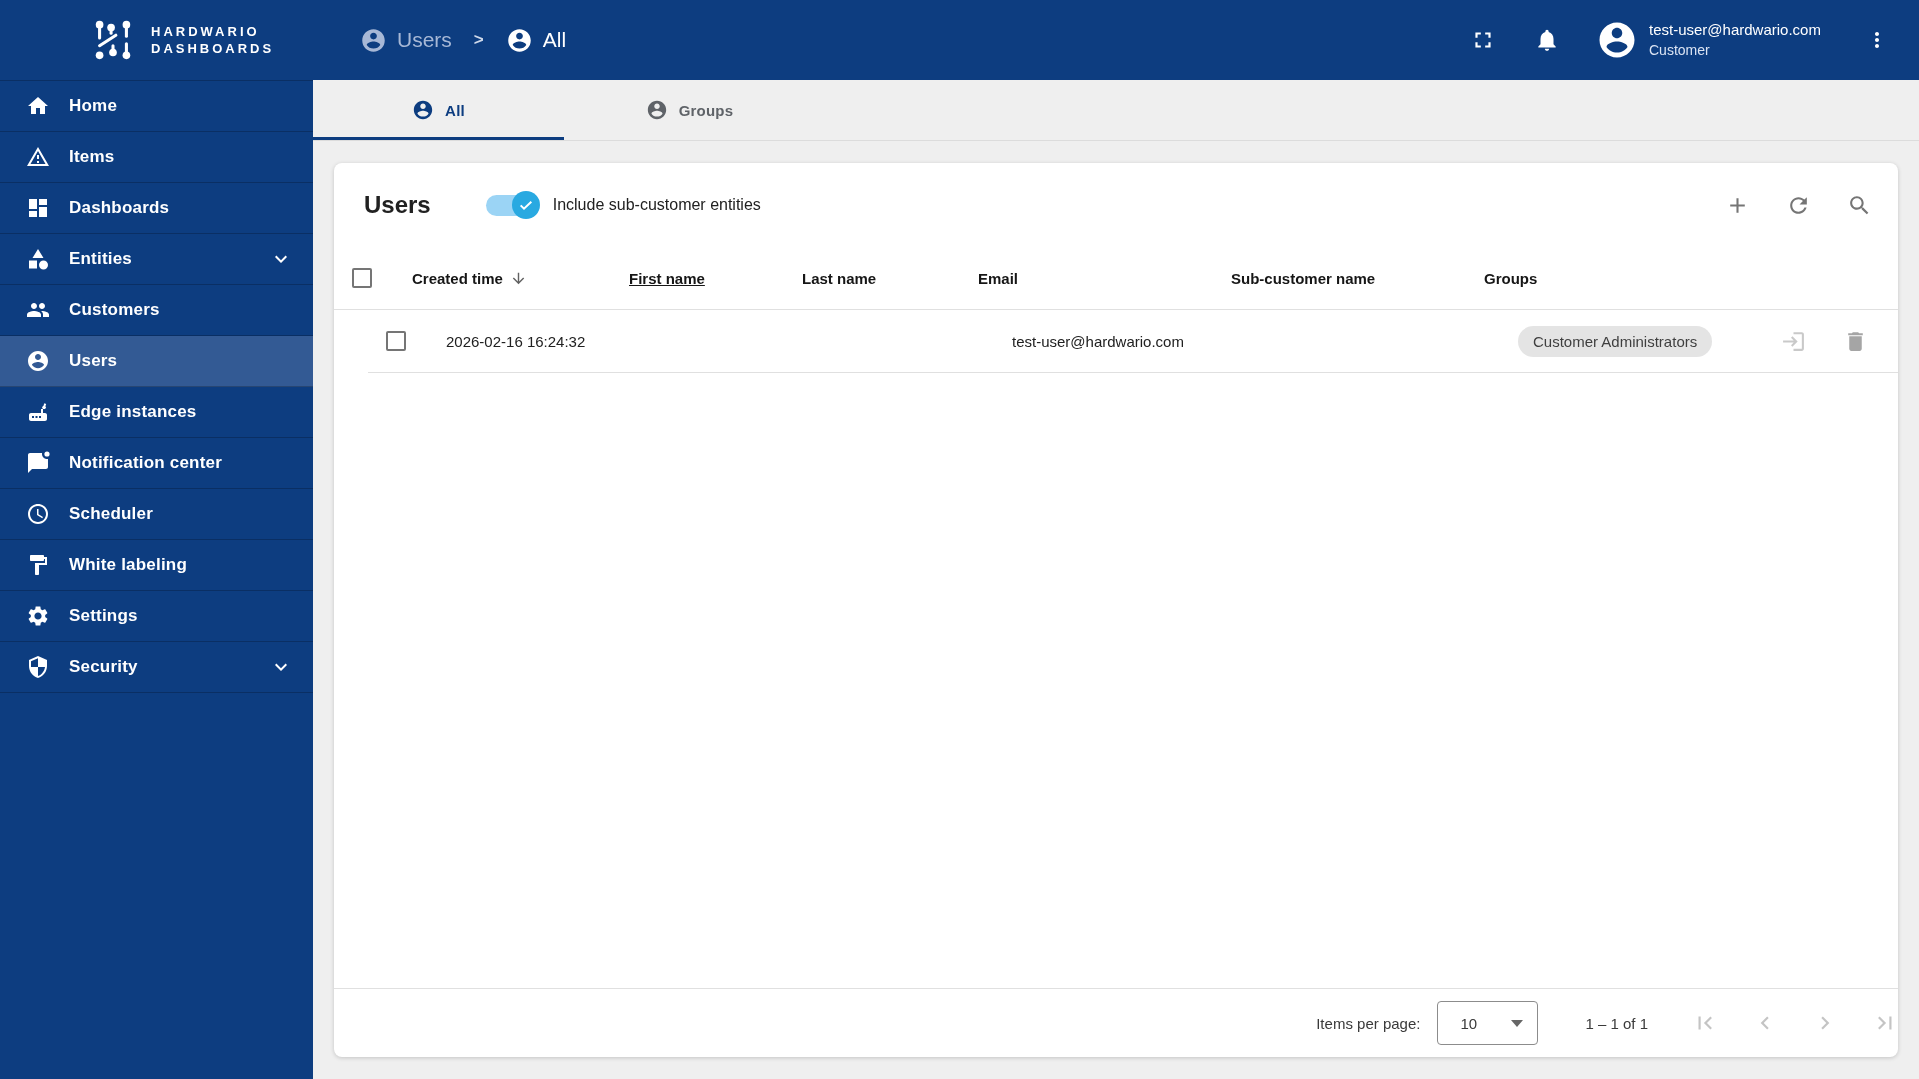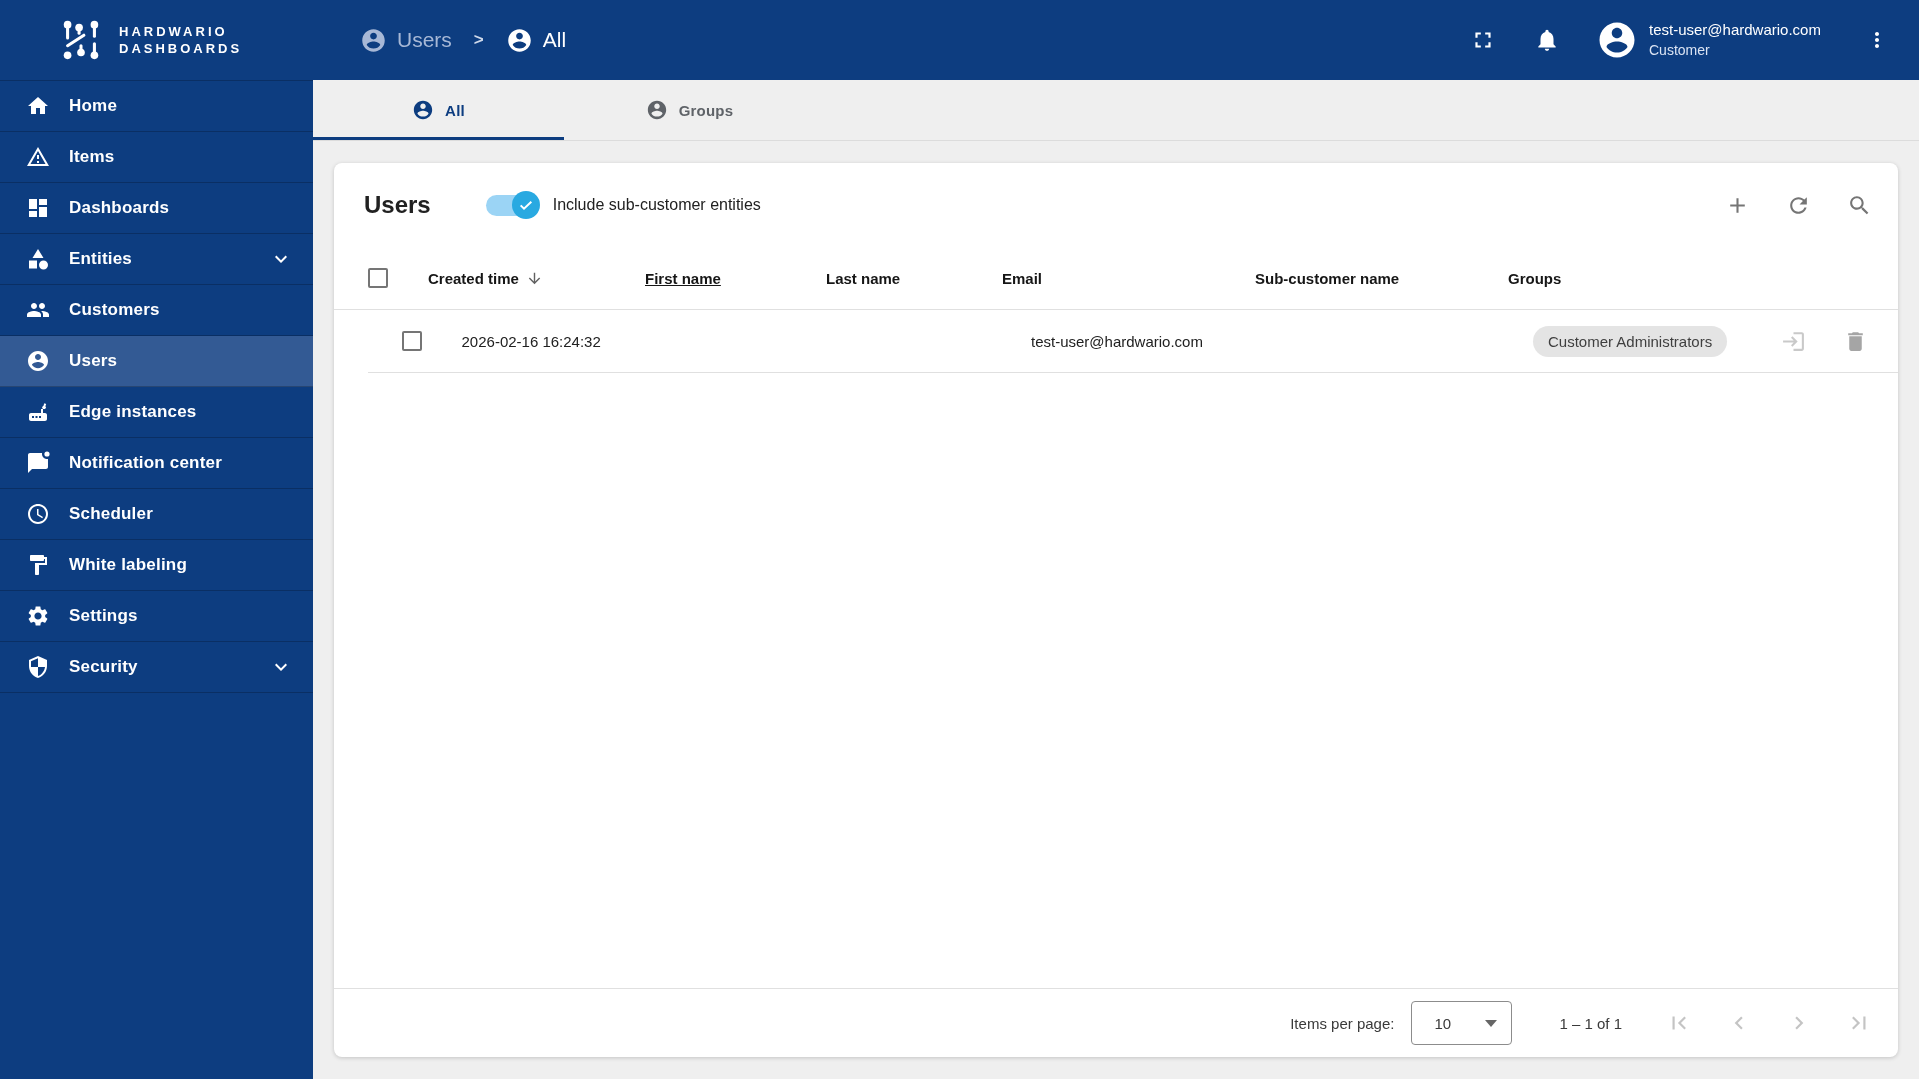--- a/index.html
+++ b/index.html
@@ -17,7 +17,7 @@
 
   
   .topbar{grid-column:1/3;background:var(--navy);display:flex;align-items:center;color:#fff;}
-  .logo{width:313px;flex:none;display:flex;align-items:center;gap:15px;padding-left:58px;cursor:pointer;}
+  .logo{width:313px;flex:none;display:flex;align-items:center;gap:15px;padding-left:90px;cursor:pointer;}
   .logo-mark{width:46px;height:46px;}
   .logo-text{font-size:13px;font-weight:bold;letter-spacing:3px;line-height:17px;color:#fff;}
   .breadcrumb{display:flex;align-items:center;margin-left:47px;font-size:21px;}

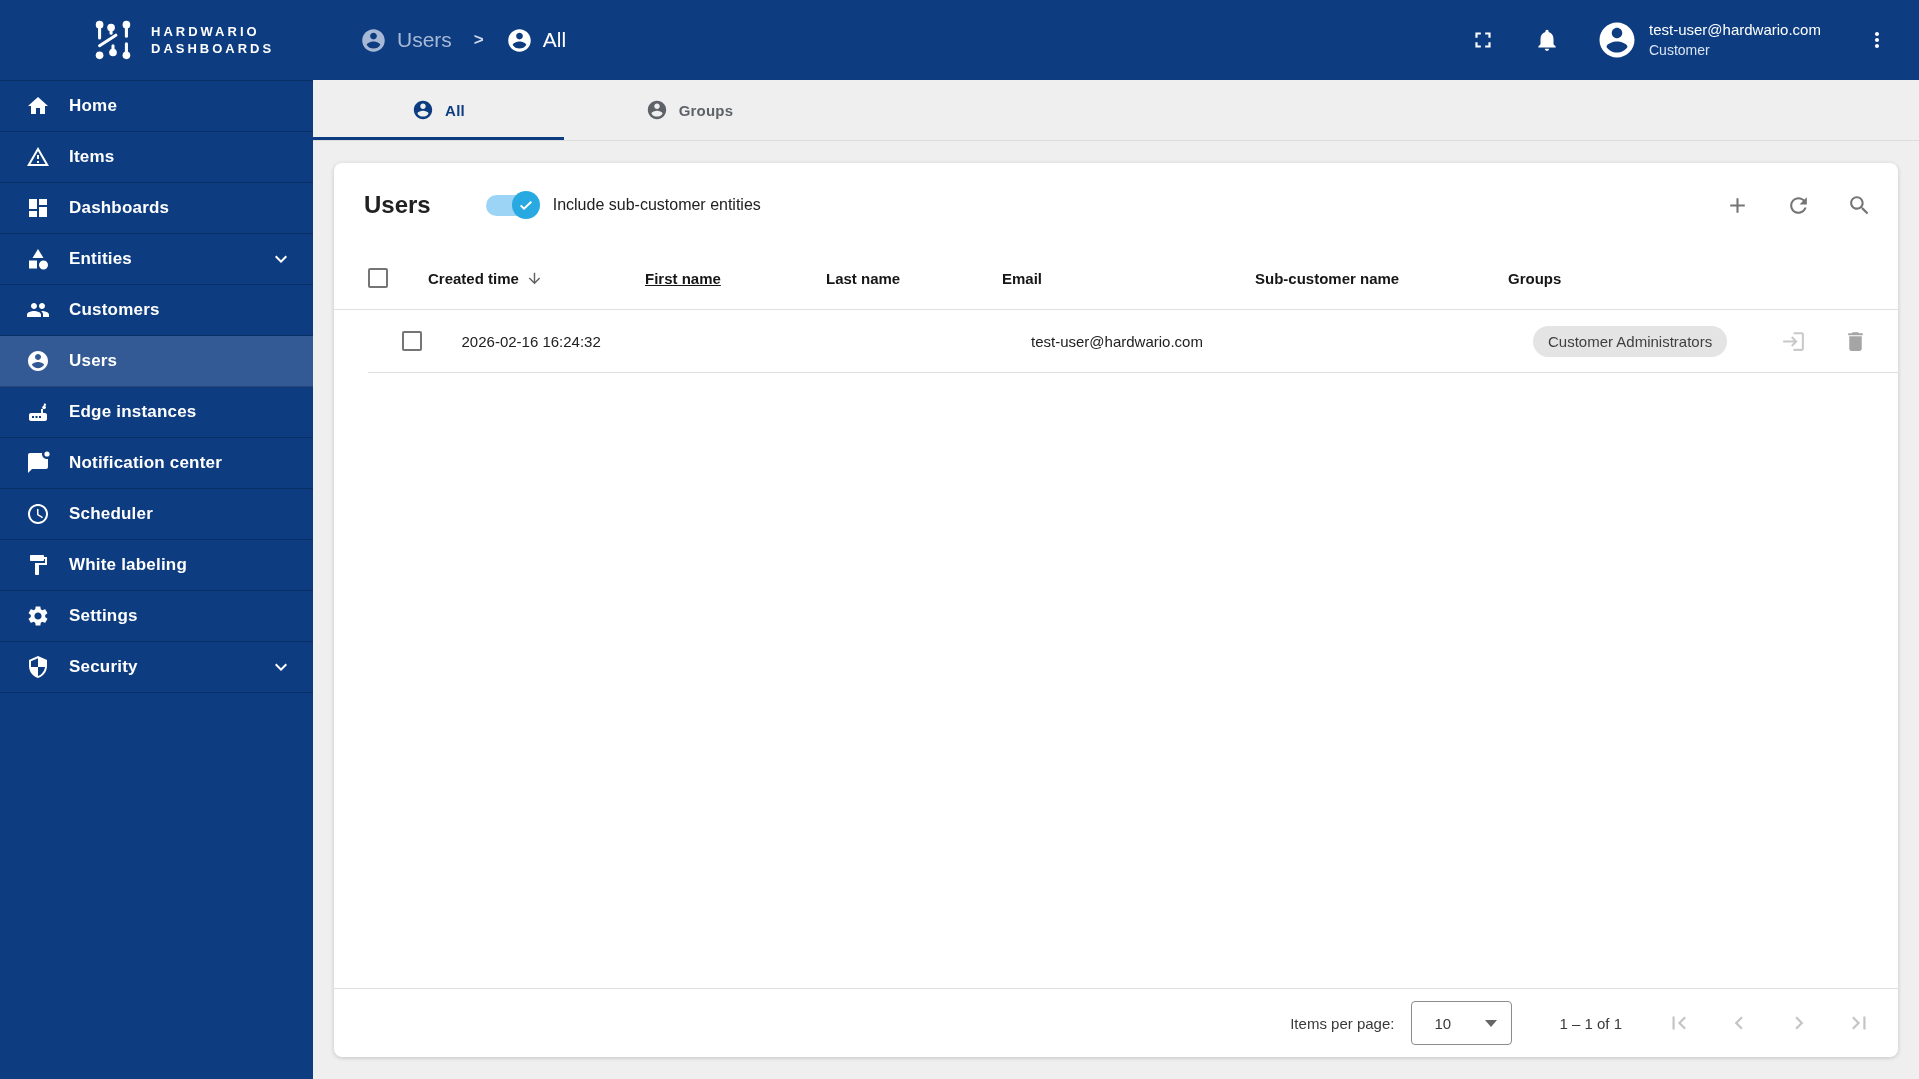--- a/index.html
+++ b/index.html
@@ -73,7 +73,7 @@
   .toolbar-icons{display:flex;gap:36px;align-items:center;}
   .toolbar-icons .icon-btn svg{fill:var(--muted-icon);width:25px;height:25px;}
 
-  .thead,.trow{display:flex;align-items:center;padding-left:34px;flex:none;}
+  .thead,.trow{display:flex;align-items:center;padding-left:18px;flex:none;}
   .thead{height:63px;border-bottom:1px solid var(--divider);font-size:15px;font-weight:bold;color:#161616;}
   .trow{height:63px;border-bottom:1px solid var(--divider);font-size:15px;color:#212121;margin-left:34px;}
   .col-check{width:60px;display:flex;align-items:center;}

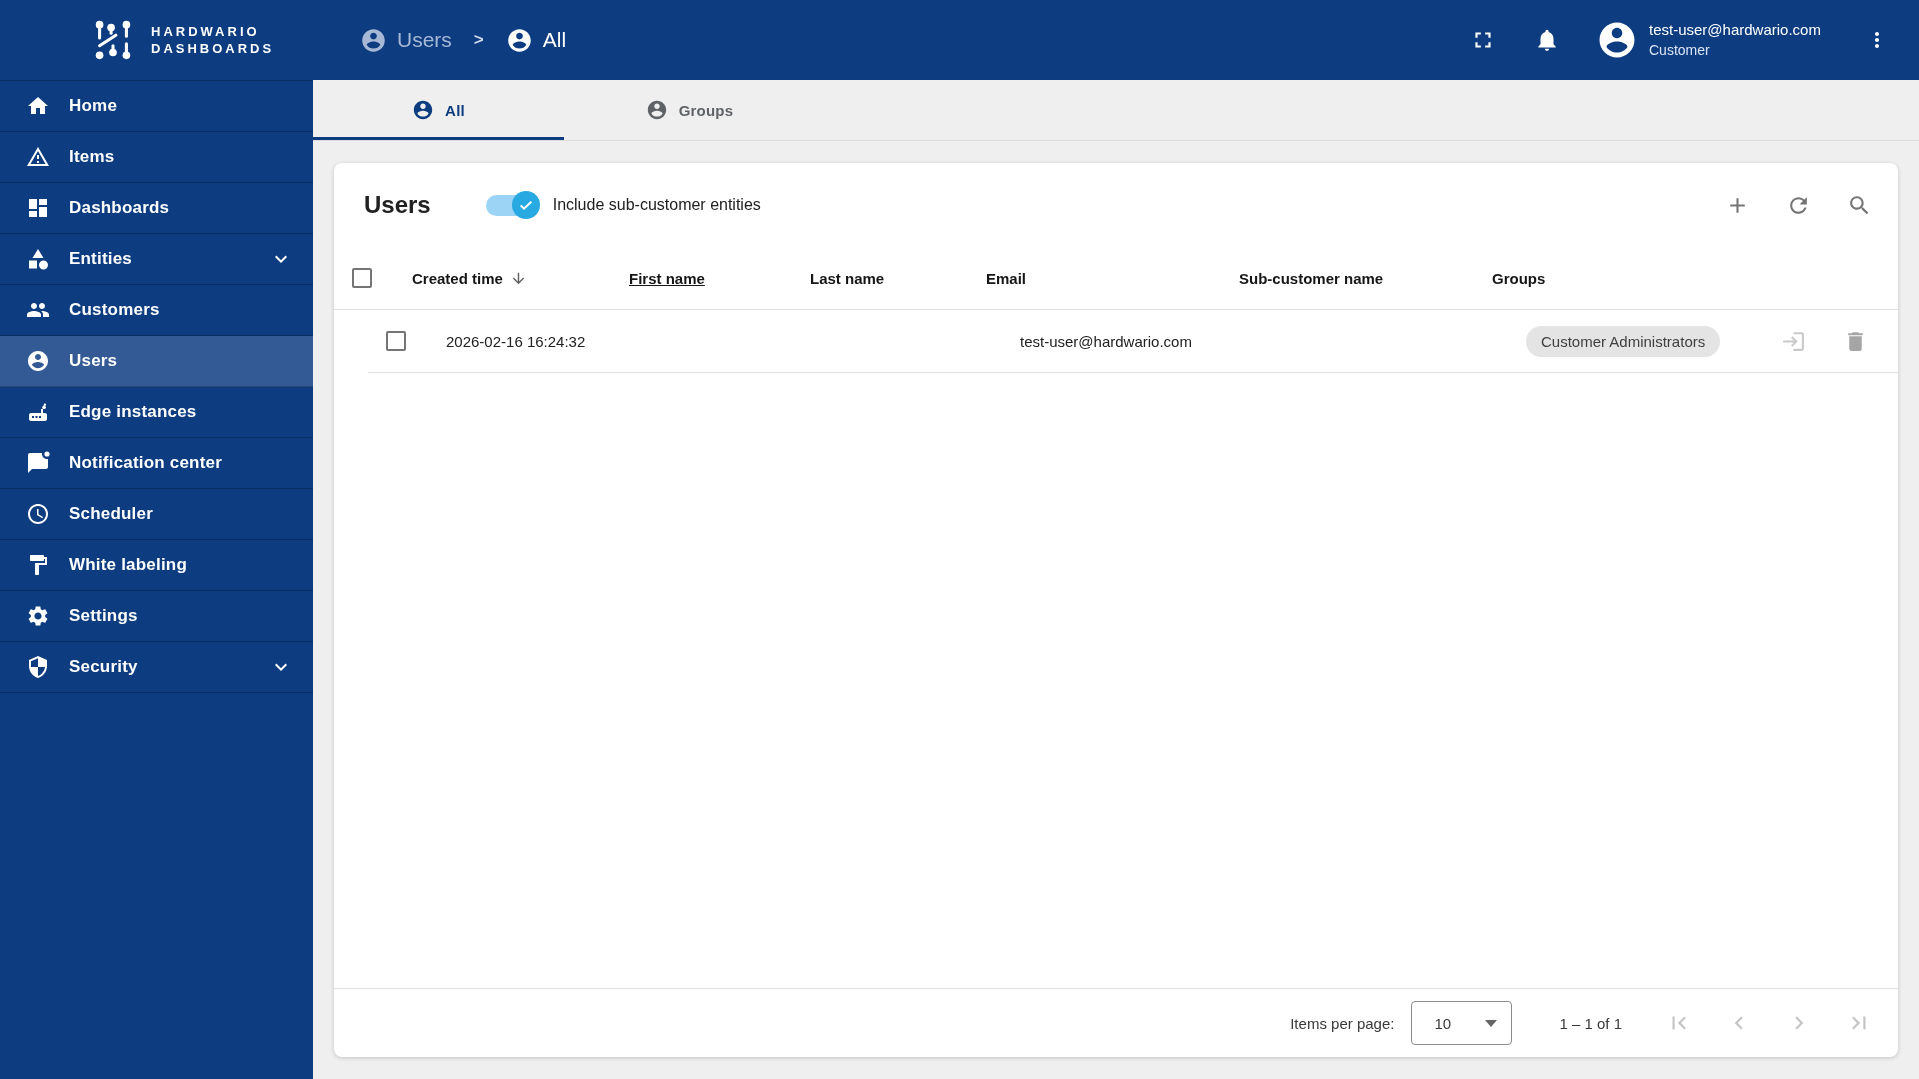--- a/index.html
+++ b/index.html
@@ -80,7 +80,7 @@
   .checkbox{width:20px;height:20px;border:2px solid var(--muted-icon);border-radius:2px;cursor:pointer;}
   .col-created{width:217px;display:flex;align-items:center;gap:7px;}
   .col-first{width:173px;text-decoration:underline;}
-  .col-last{width:176px;margin-left:8px;}
+  .col-last{width:176px;}
   .col-email{width:253px;}
   .col-sub{width:253px;}
   .col-groups{width:250px;}

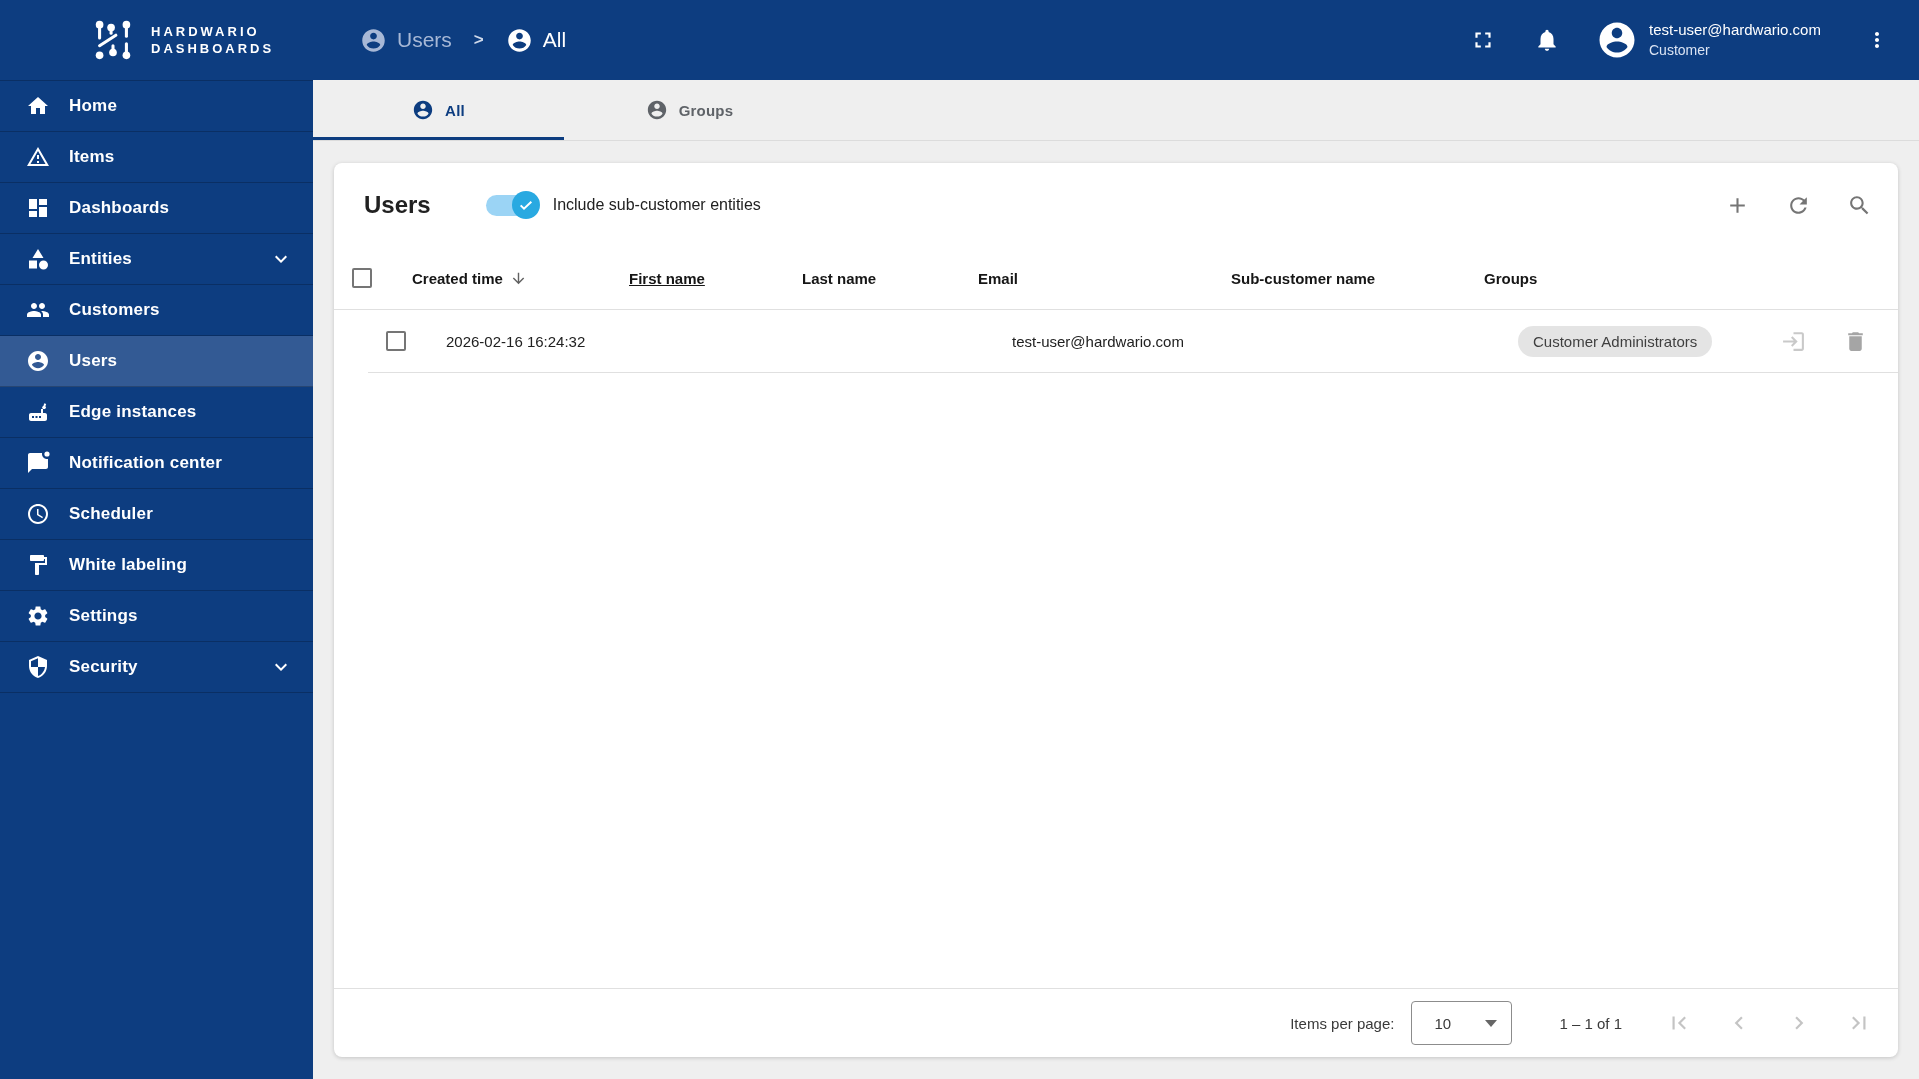--- a/index.html
+++ b/index.html
@@ -93,7 +93,7 @@
   .tbody-fill{flex:1;}
 
   .tfoot{height:69px;flex:none;border-top:1px solid var(--divider);display:flex;align-items:center;
-    justify-content:flex-end;font-size:15px;color:#3a3a3a;padding-right:26px;}
+    justify-content:flex-end;font-size:15px;color:#3a3a3a;}
   .ipp-label{margin-right:17px;}
   .page-size{width:101px;height:44px;border:1px solid #8c8c8c;border-radius:4px;display:flex;
     align-items:center;justify-content:space-between;padding:0 14px 0 22px;cursor:pointer;background:#fff;}

